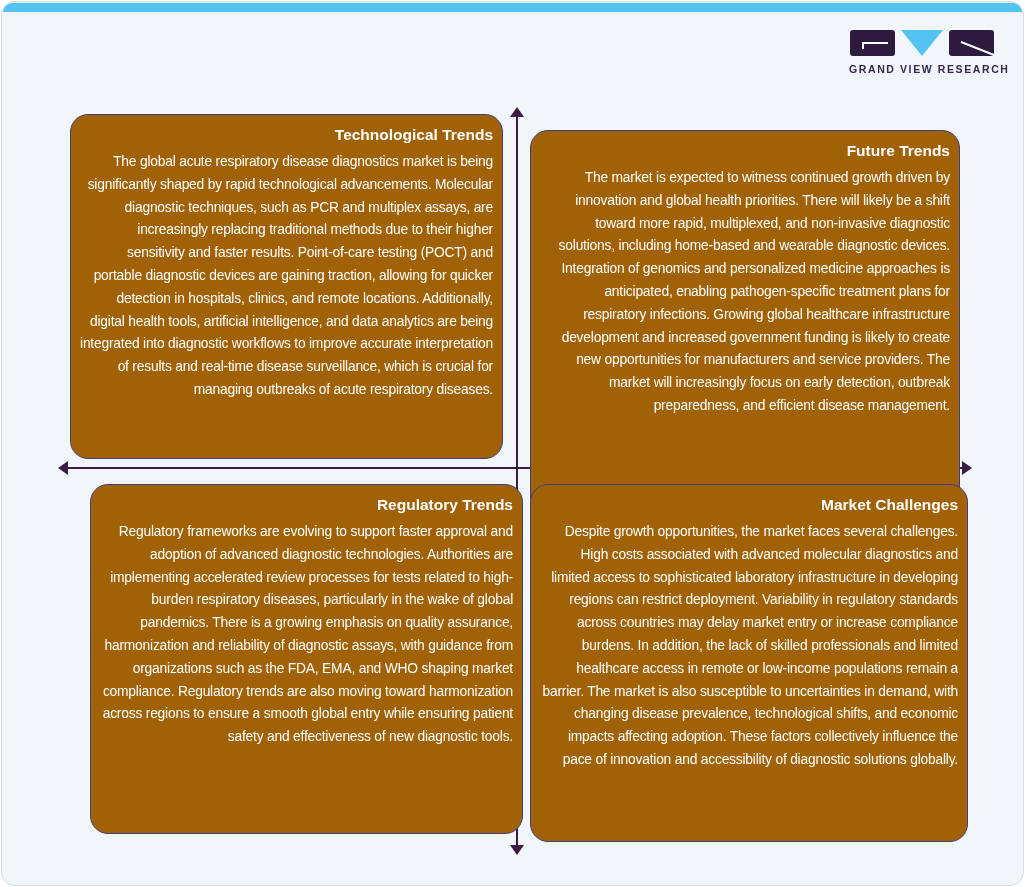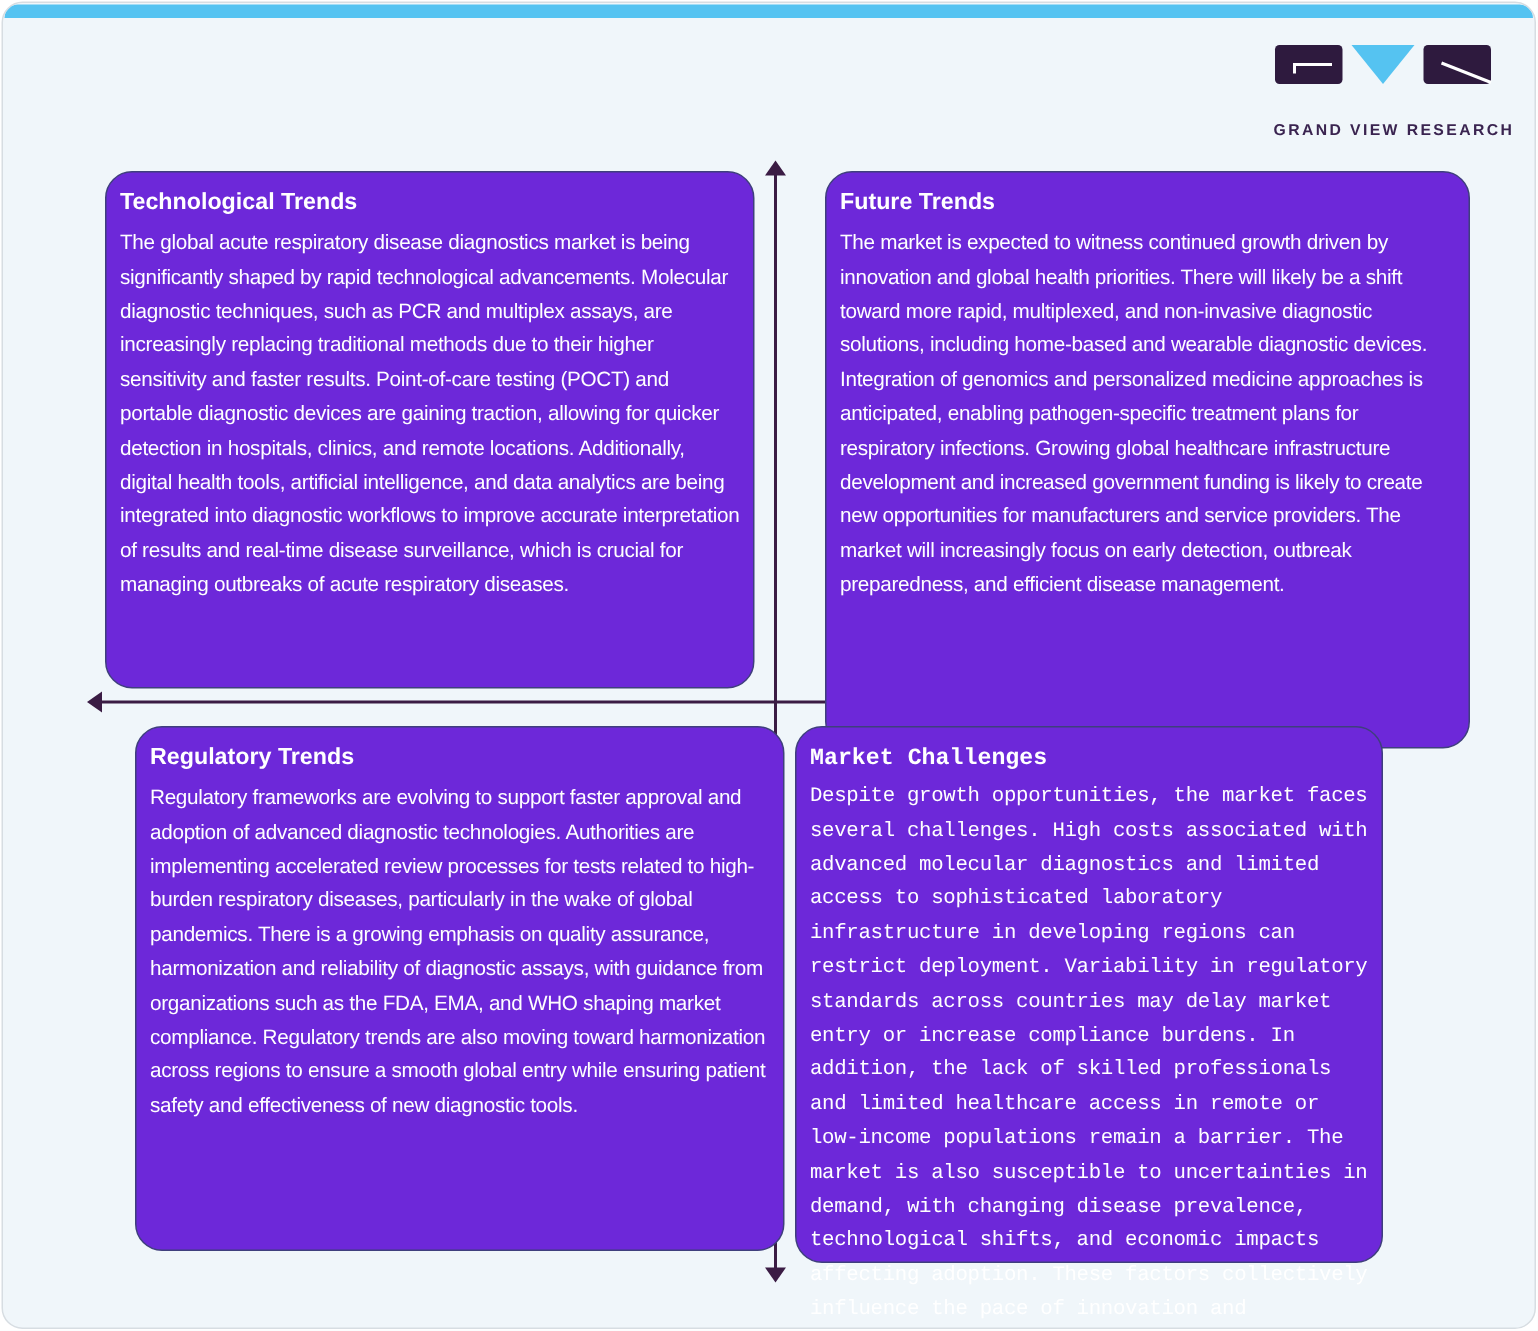--- a/index.html
+++ b/index.html
@@ -28,7 +28,7 @@
   }
   .logo-mark { display: block; width: 148px; height: 30px; }
   .wordmark {
-    margin-top: 23px;
+    margin-top: 5px;
     font-size: 10.5px; font-weight: bold;
     letter-spacing: 1.6px;
     color: #3a2450;

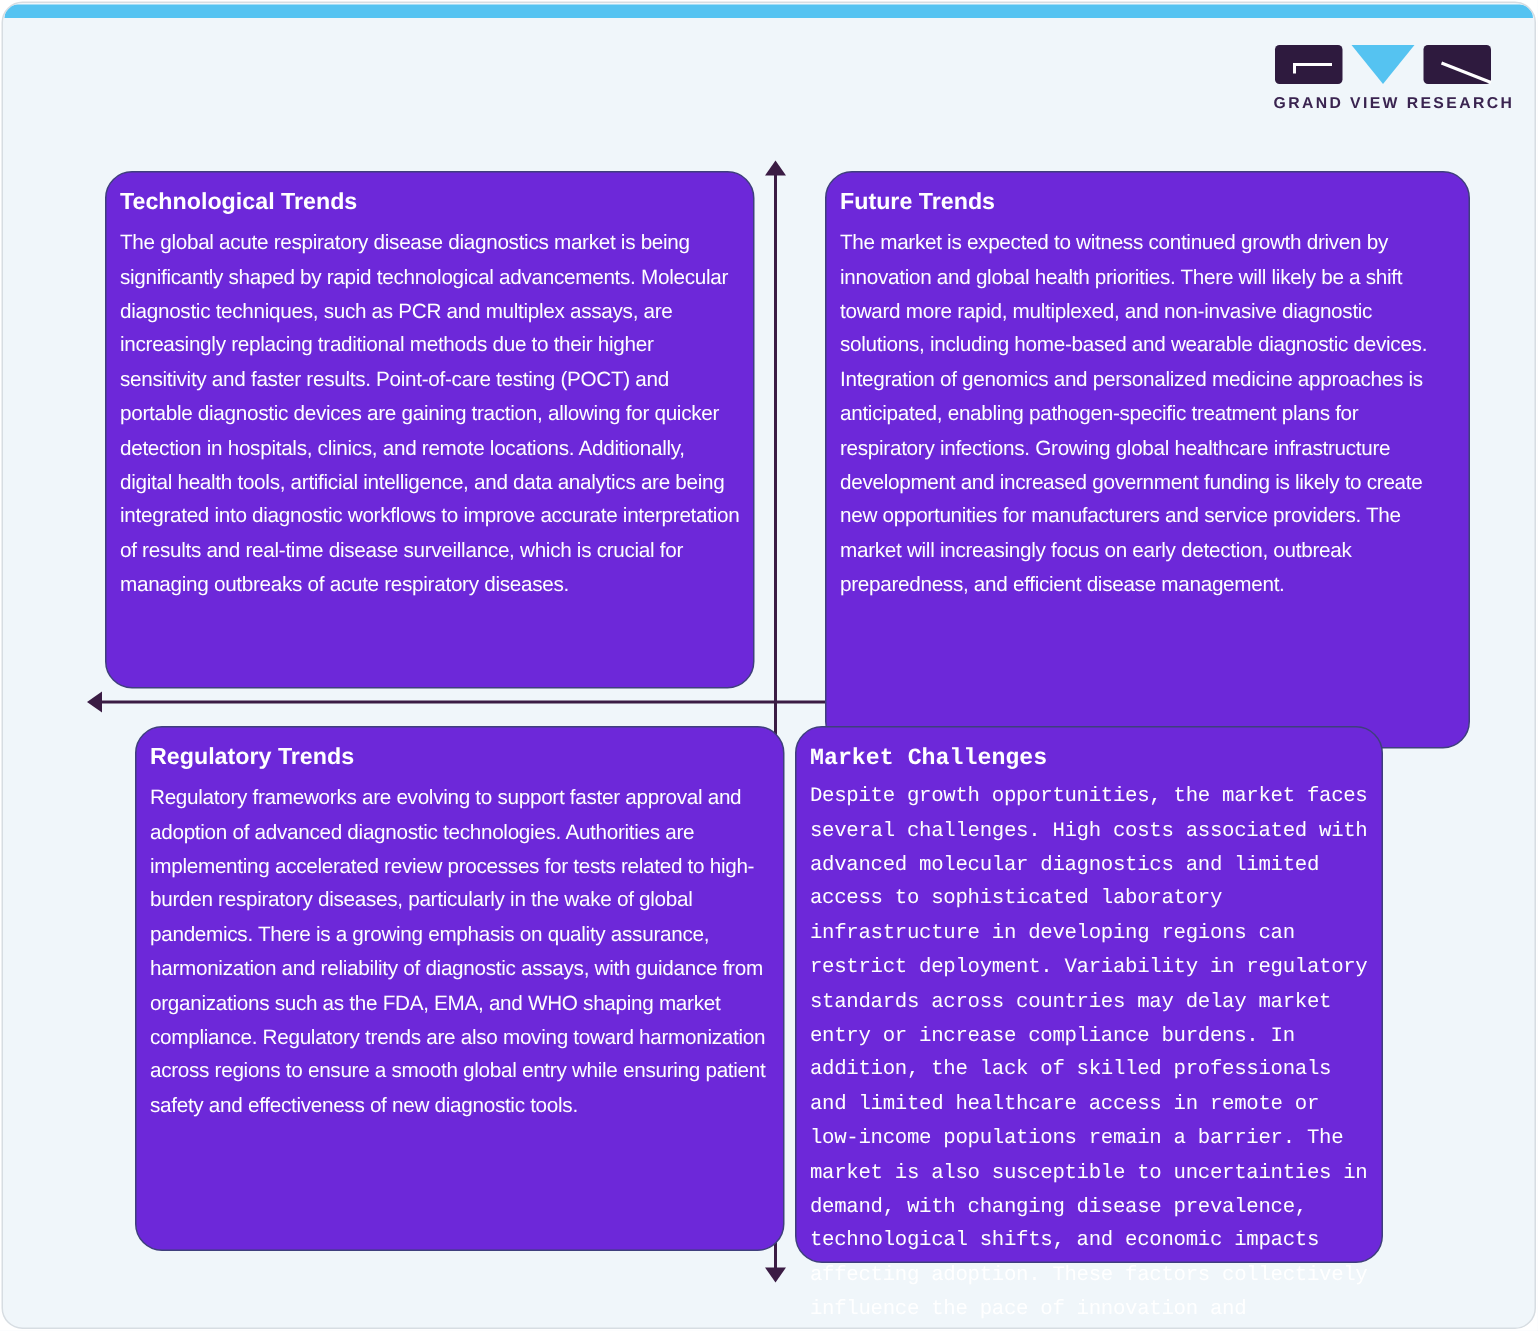--- a/index.html
+++ b/index.html
@@ -37,11 +37,11 @@
   
   .quadrant {
     position: absolute;
-    background: #6d28d9;
+    background: #a16207;
     border: 1px solid #3f3f7d;
     border-radius: 18px;
     color: #ffffff;
-    text-align: left;
+    text-align: right;
     padding: 11px 9px 8px 9px;
   }
   .q-tl { left: 68px;  top: 112px; width: 433px; height: 345px; }

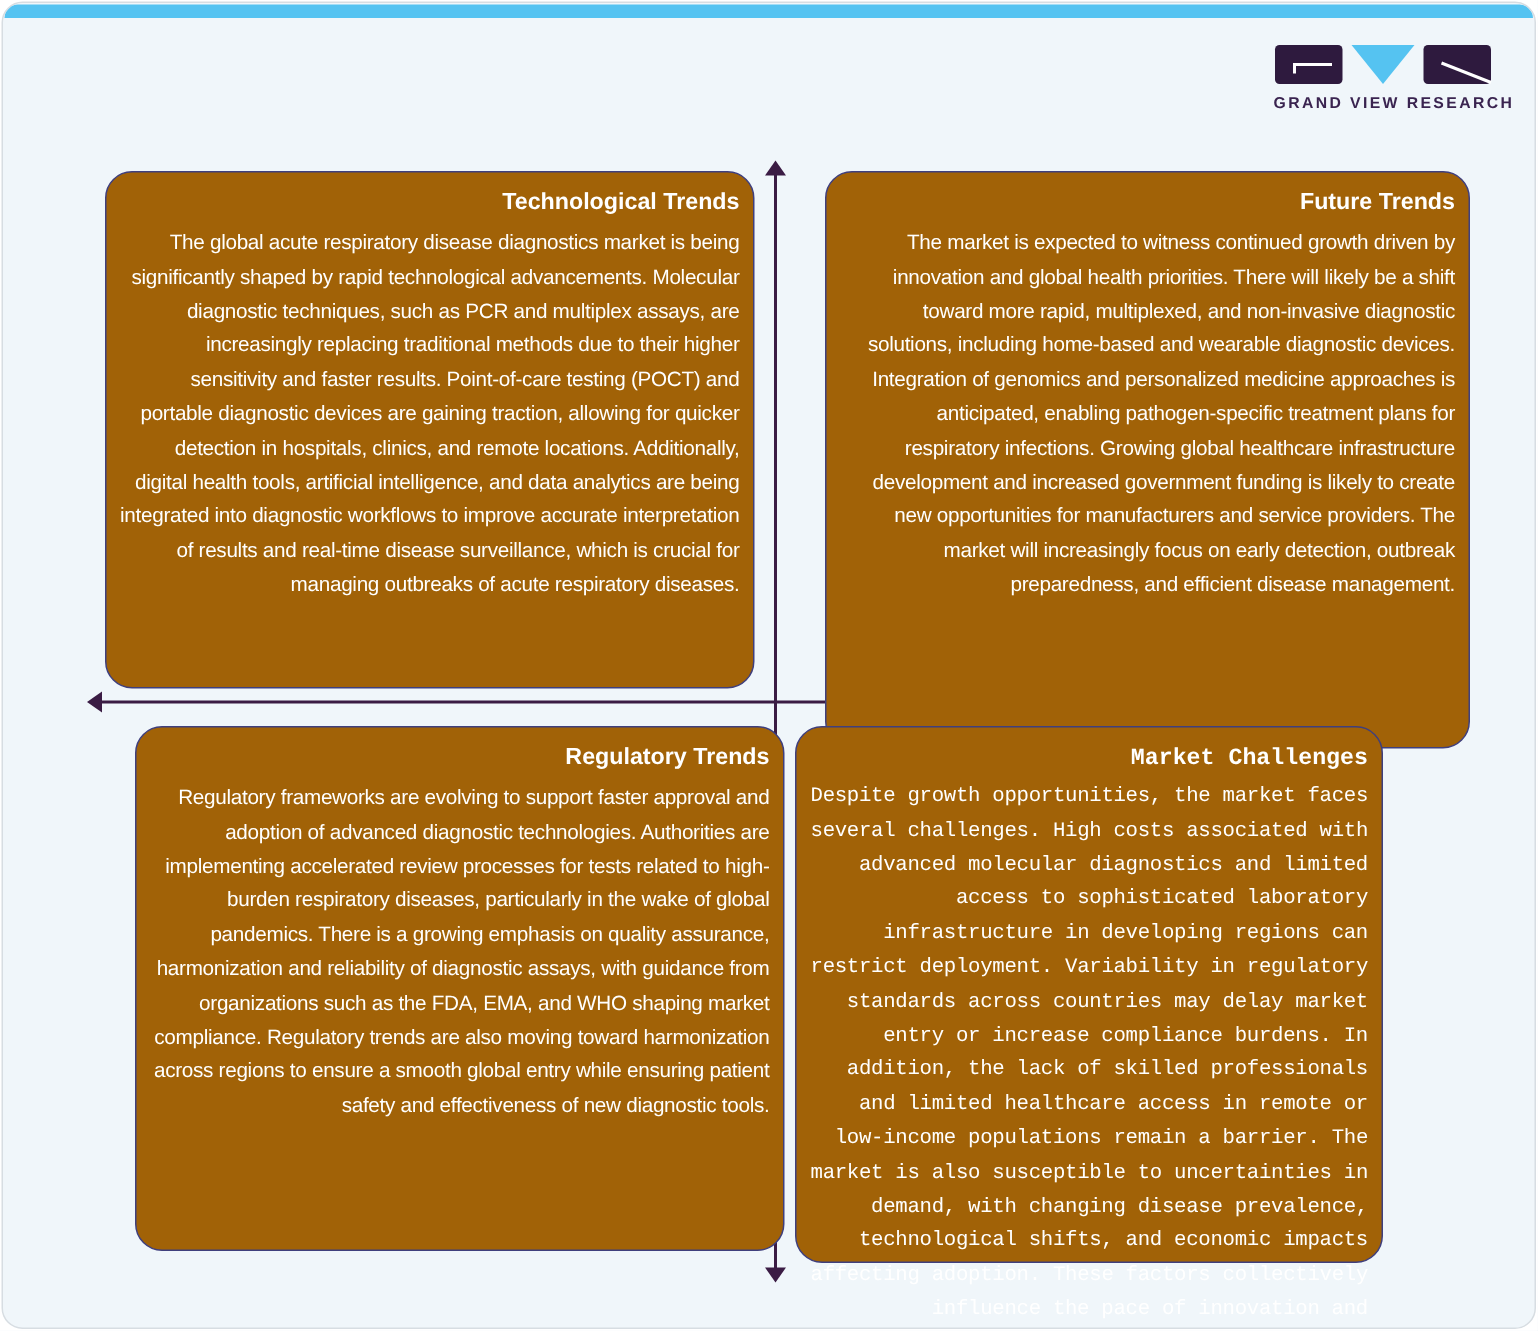--- a/index.html
+++ b/index.html
@@ -45,7 +45,7 @@
     padding: 11px 9px 8px 9px;
   }
   .q-tl { left: 68px;  top: 112px; width: 433px; height: 345px; }
-  .q-tr { left: 528px; top: 112px; width: 430px; height: 385px; margin-left: 20px; }
+  .q-tr { left: 528px; top: 128px; width: 430px; height: 385px; }
   .q-bl { left: 68px;  top: 482px; width: 433px; height: 350px; margin-left: 20px; }
   .q-br { left: 528px; top: 482px; width: 392px; height: 358px; font-family: Liberation Mono, monospace; }
   .quadrant h3 {

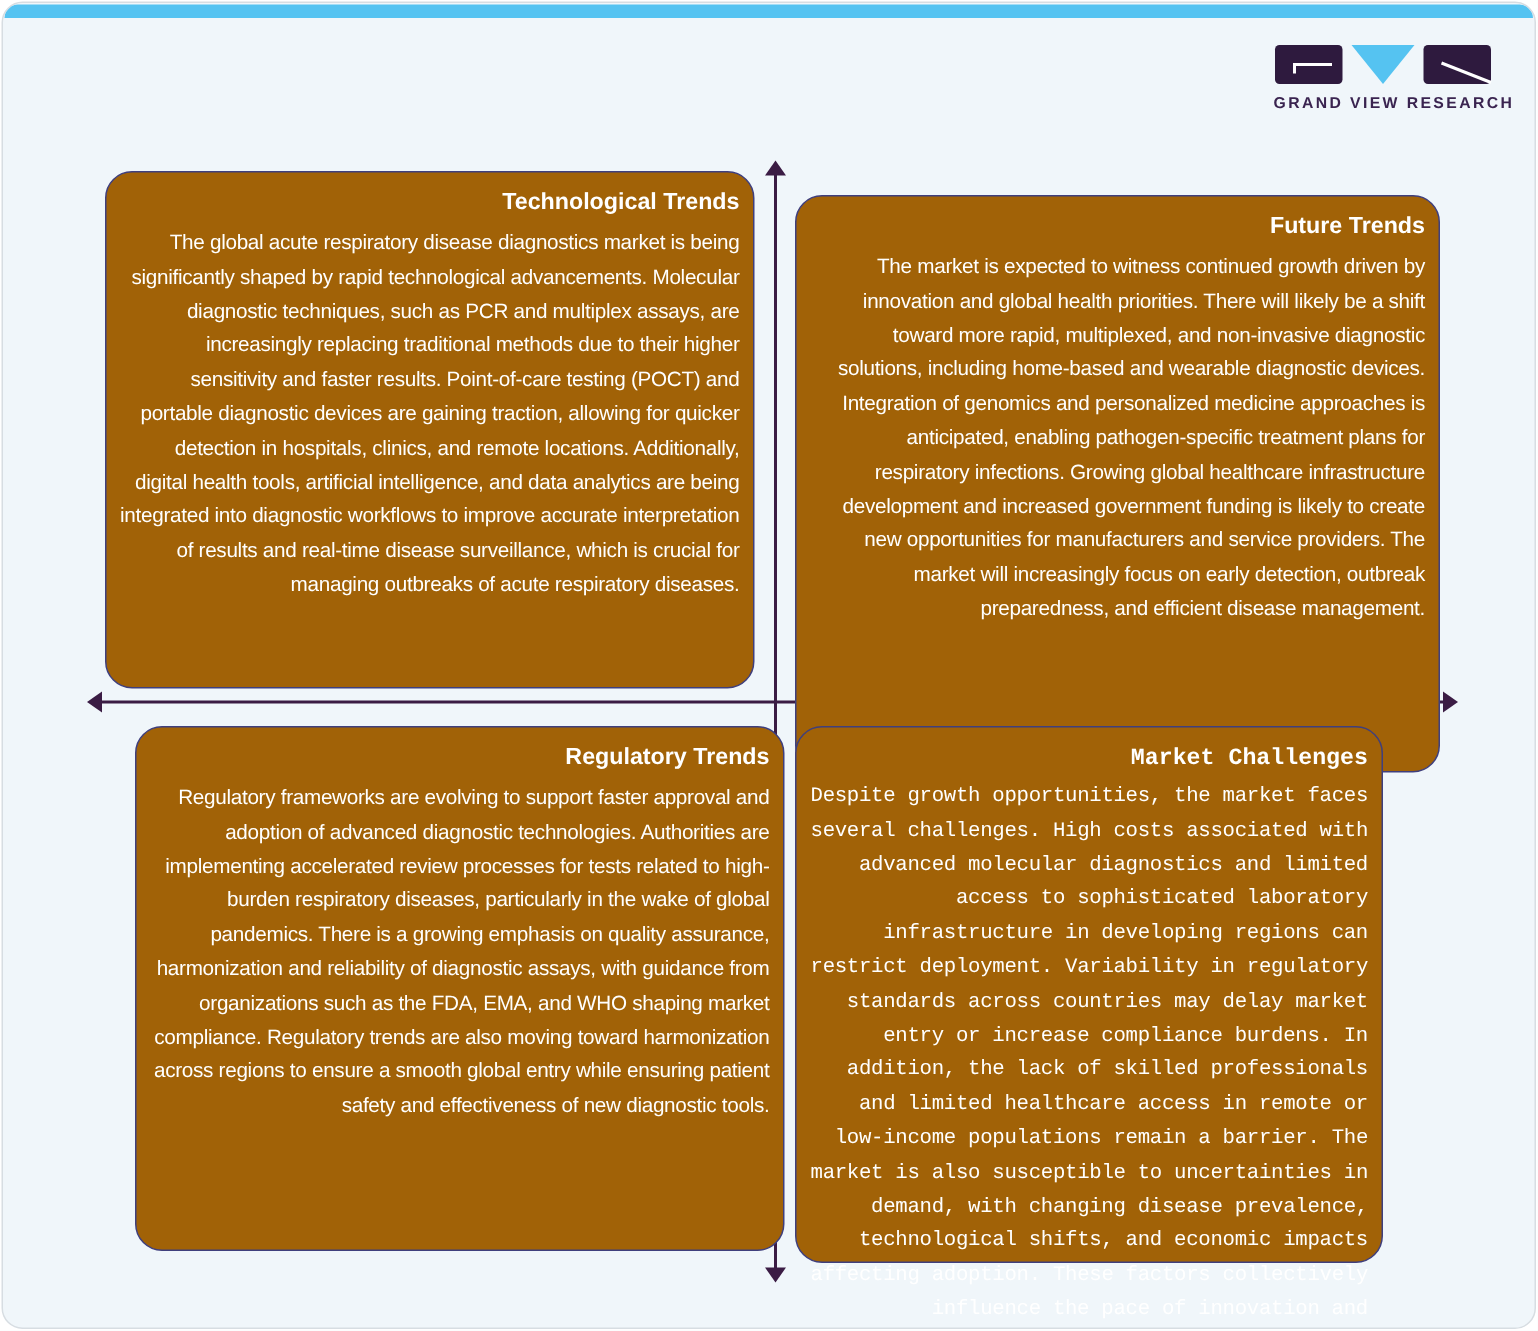--- a/index.html
+++ b/index.html
@@ -47,7 +47,7 @@
   .q-tl { left: 68px;  top: 112px; width: 433px; height: 345px; }
   .q-tr { left: 528px; top: 128px; width: 430px; height: 385px; }
   .q-bl { left: 68px;  top: 482px; width: 433px; height: 350px; margin-left: 20px; }
-  .q-br { left: 528px; top: 482px; width: 392px; height: 358px; font-family: Liberation Mono, monospace; }
+  .q-br { left: 528px; top: 482px; width: 438px; height: 358px; }
   .quadrant h3 {
     font-size: 15.5px; font-weight: bold;
     margin-bottom: 7px; letter-spacing: 0;

